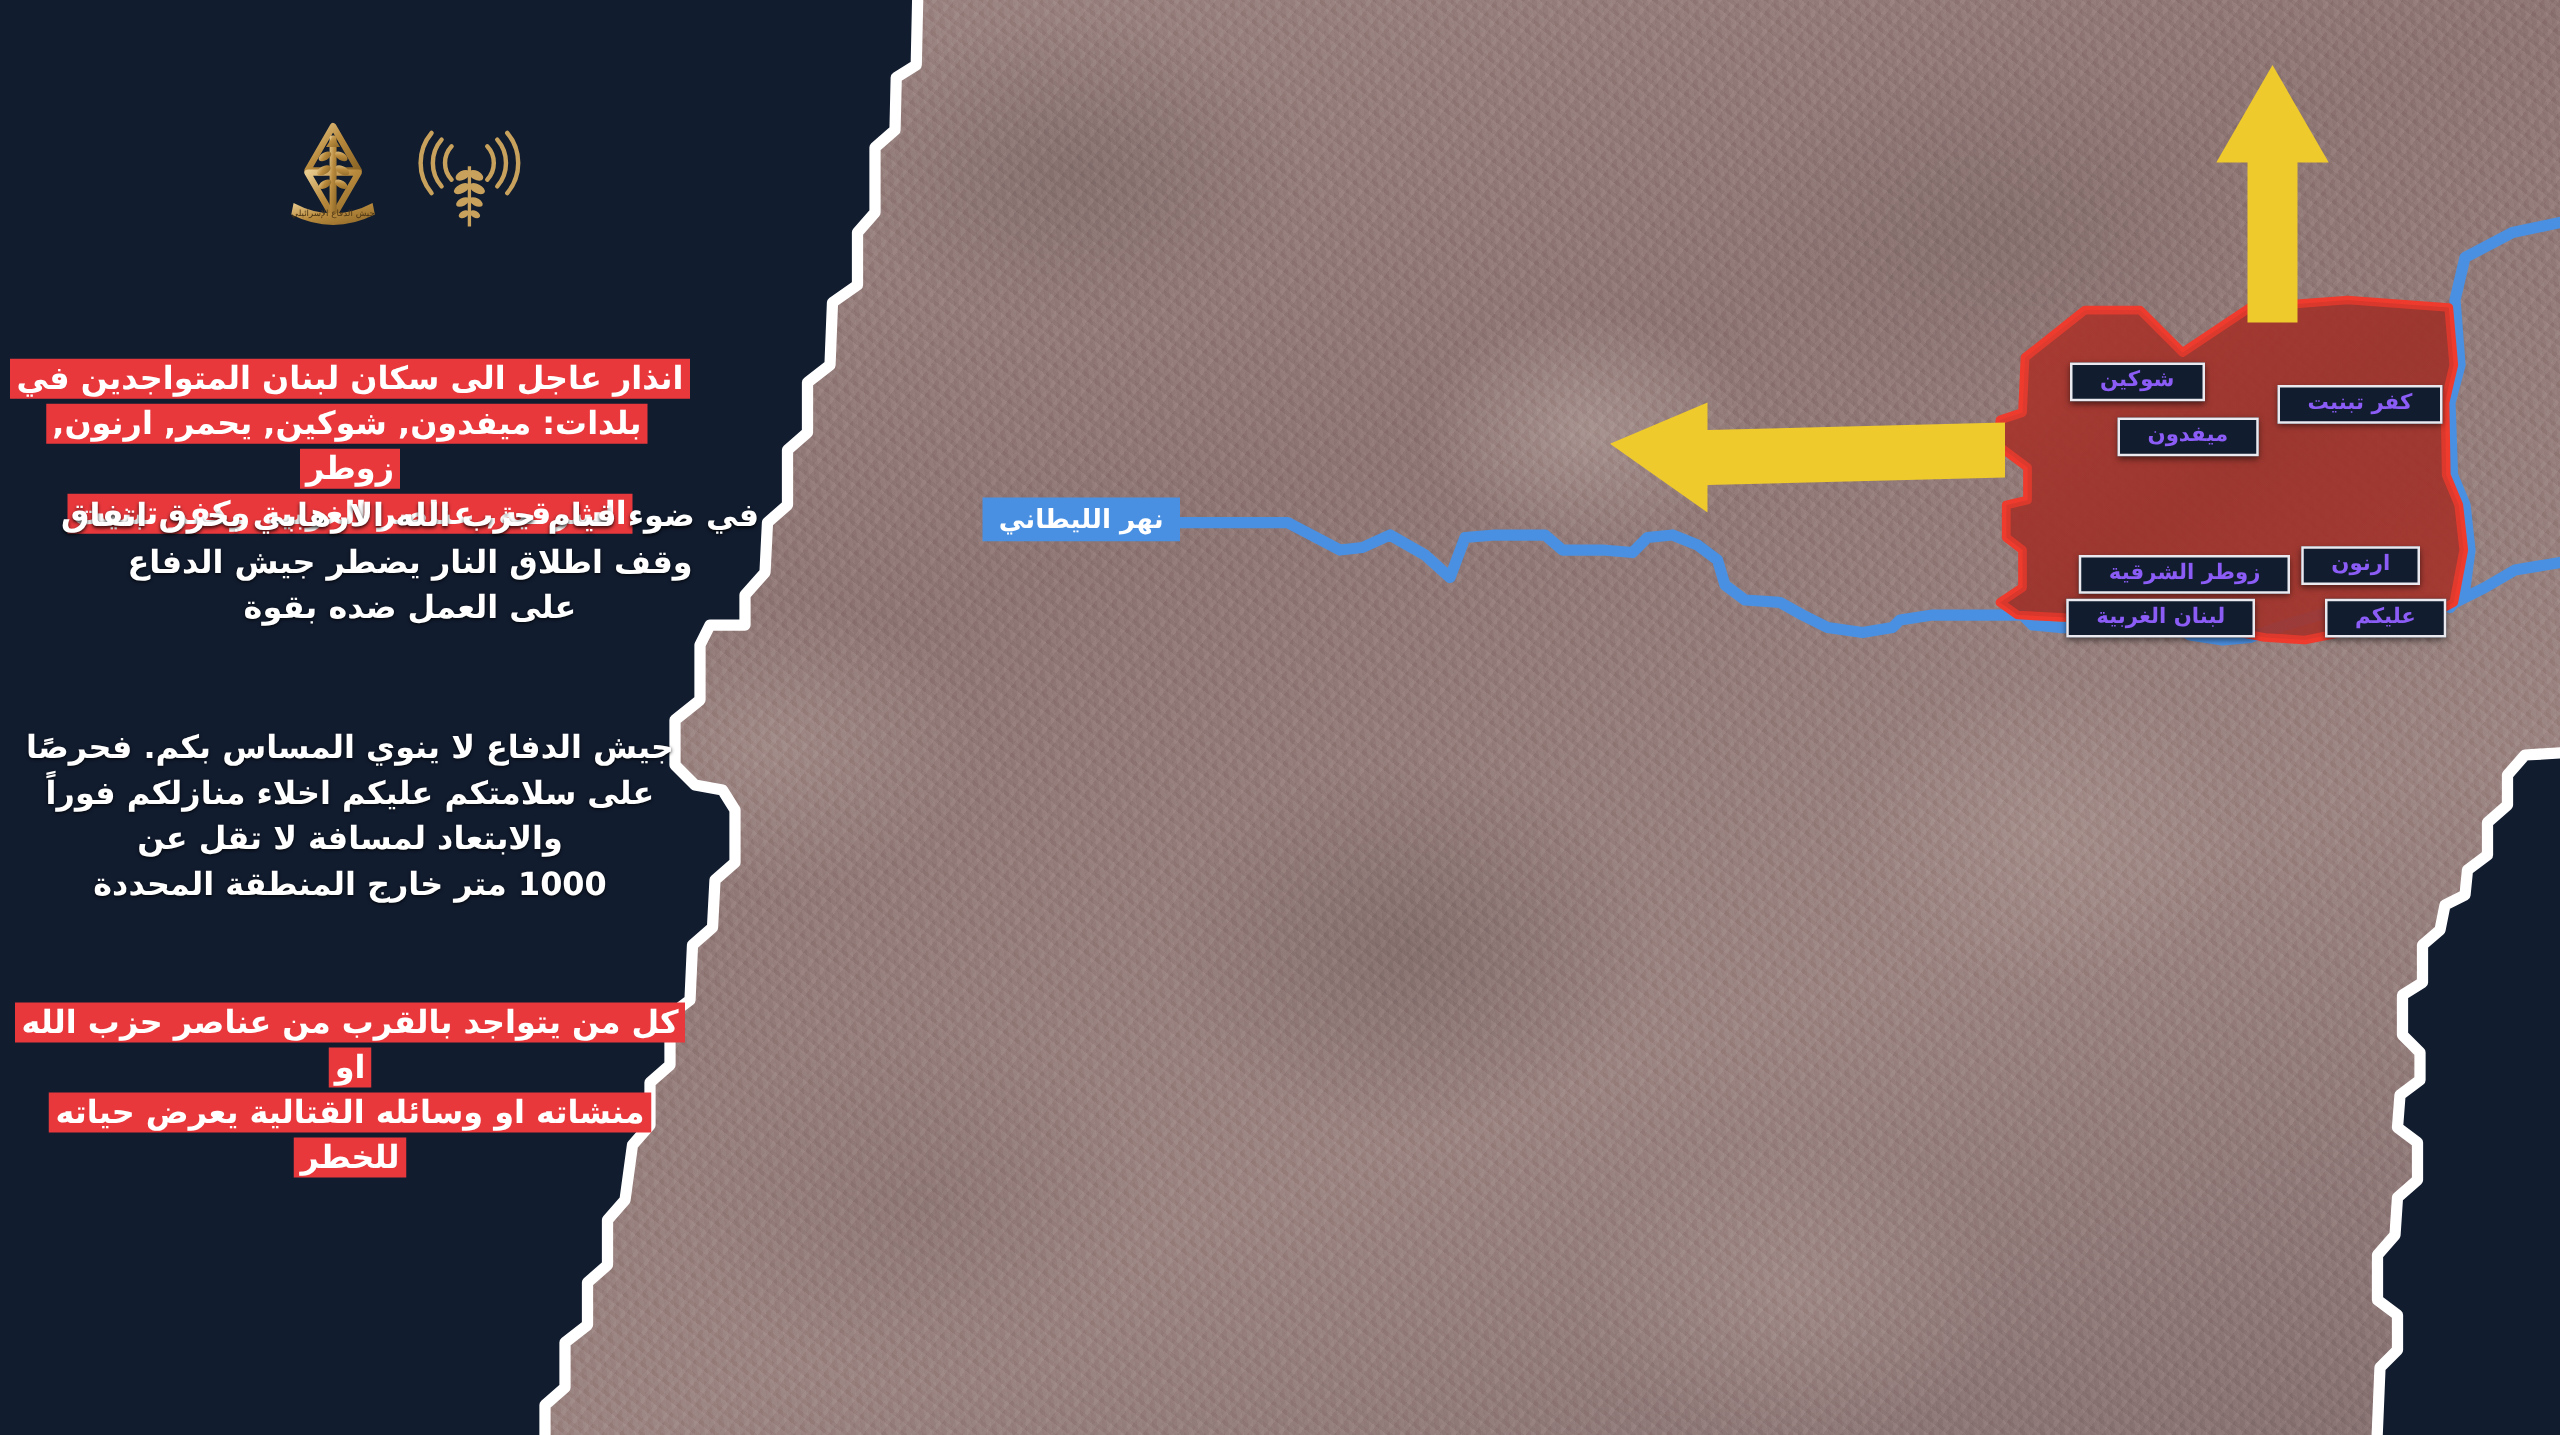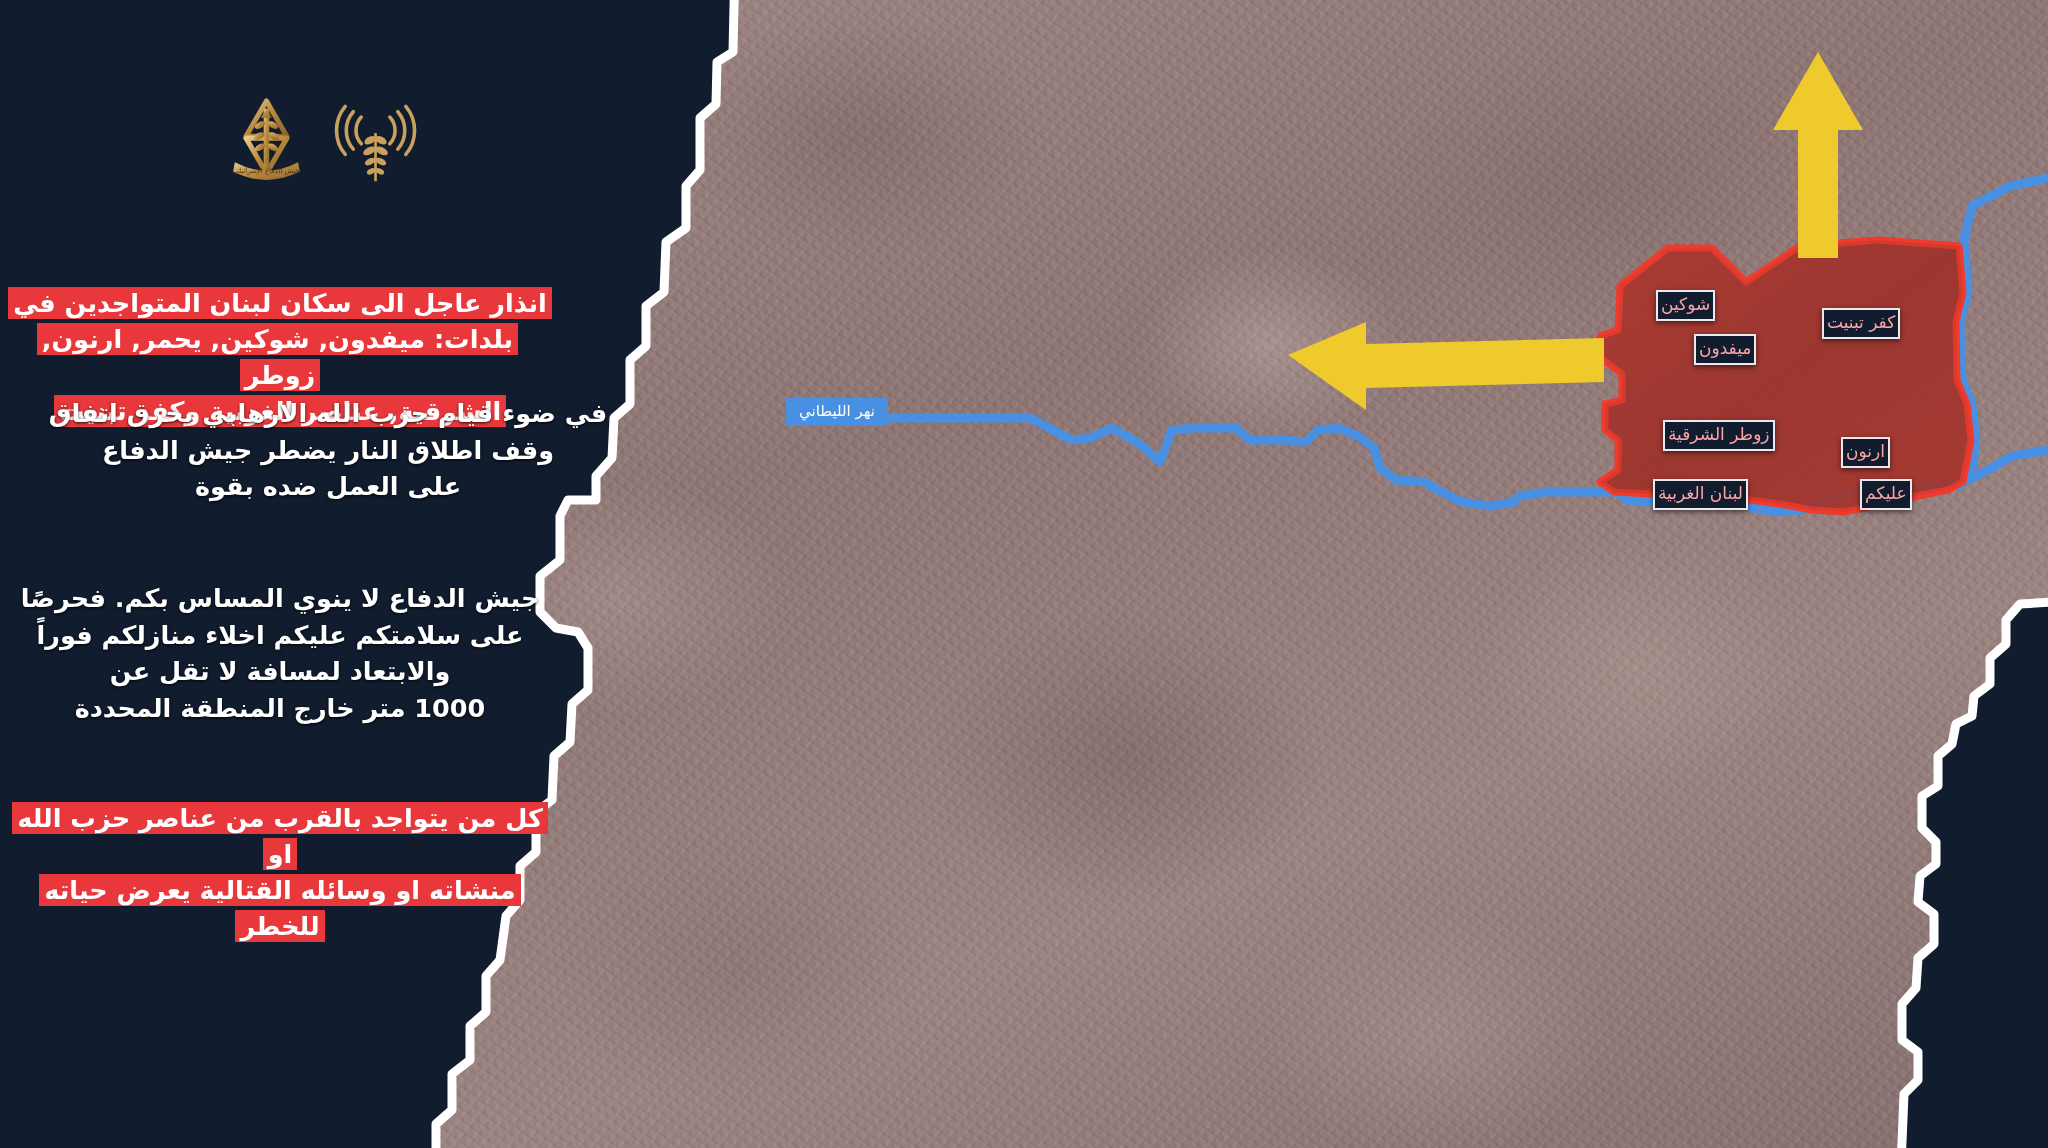--- a/index.html
+++ b/index.html
@@ -67,9 +67,9 @@
     position:absolute;z-index:6;
     background:#111c2f;
     border:2px solid #e9e9ef;
-    color:#fca5a5;
-    font-size:17px;font-weight:400;
-    padding:3px 3px 4px;
+    color:#8b5cf6;
+    font-size:17px;font-weight:700;
+    padding:3px 22px 4px;
     white-space:nowrap;direction:rtl;
     box-shadow:0 2px 5px rgba(0,0,0,.55);
     line-height:1.15;

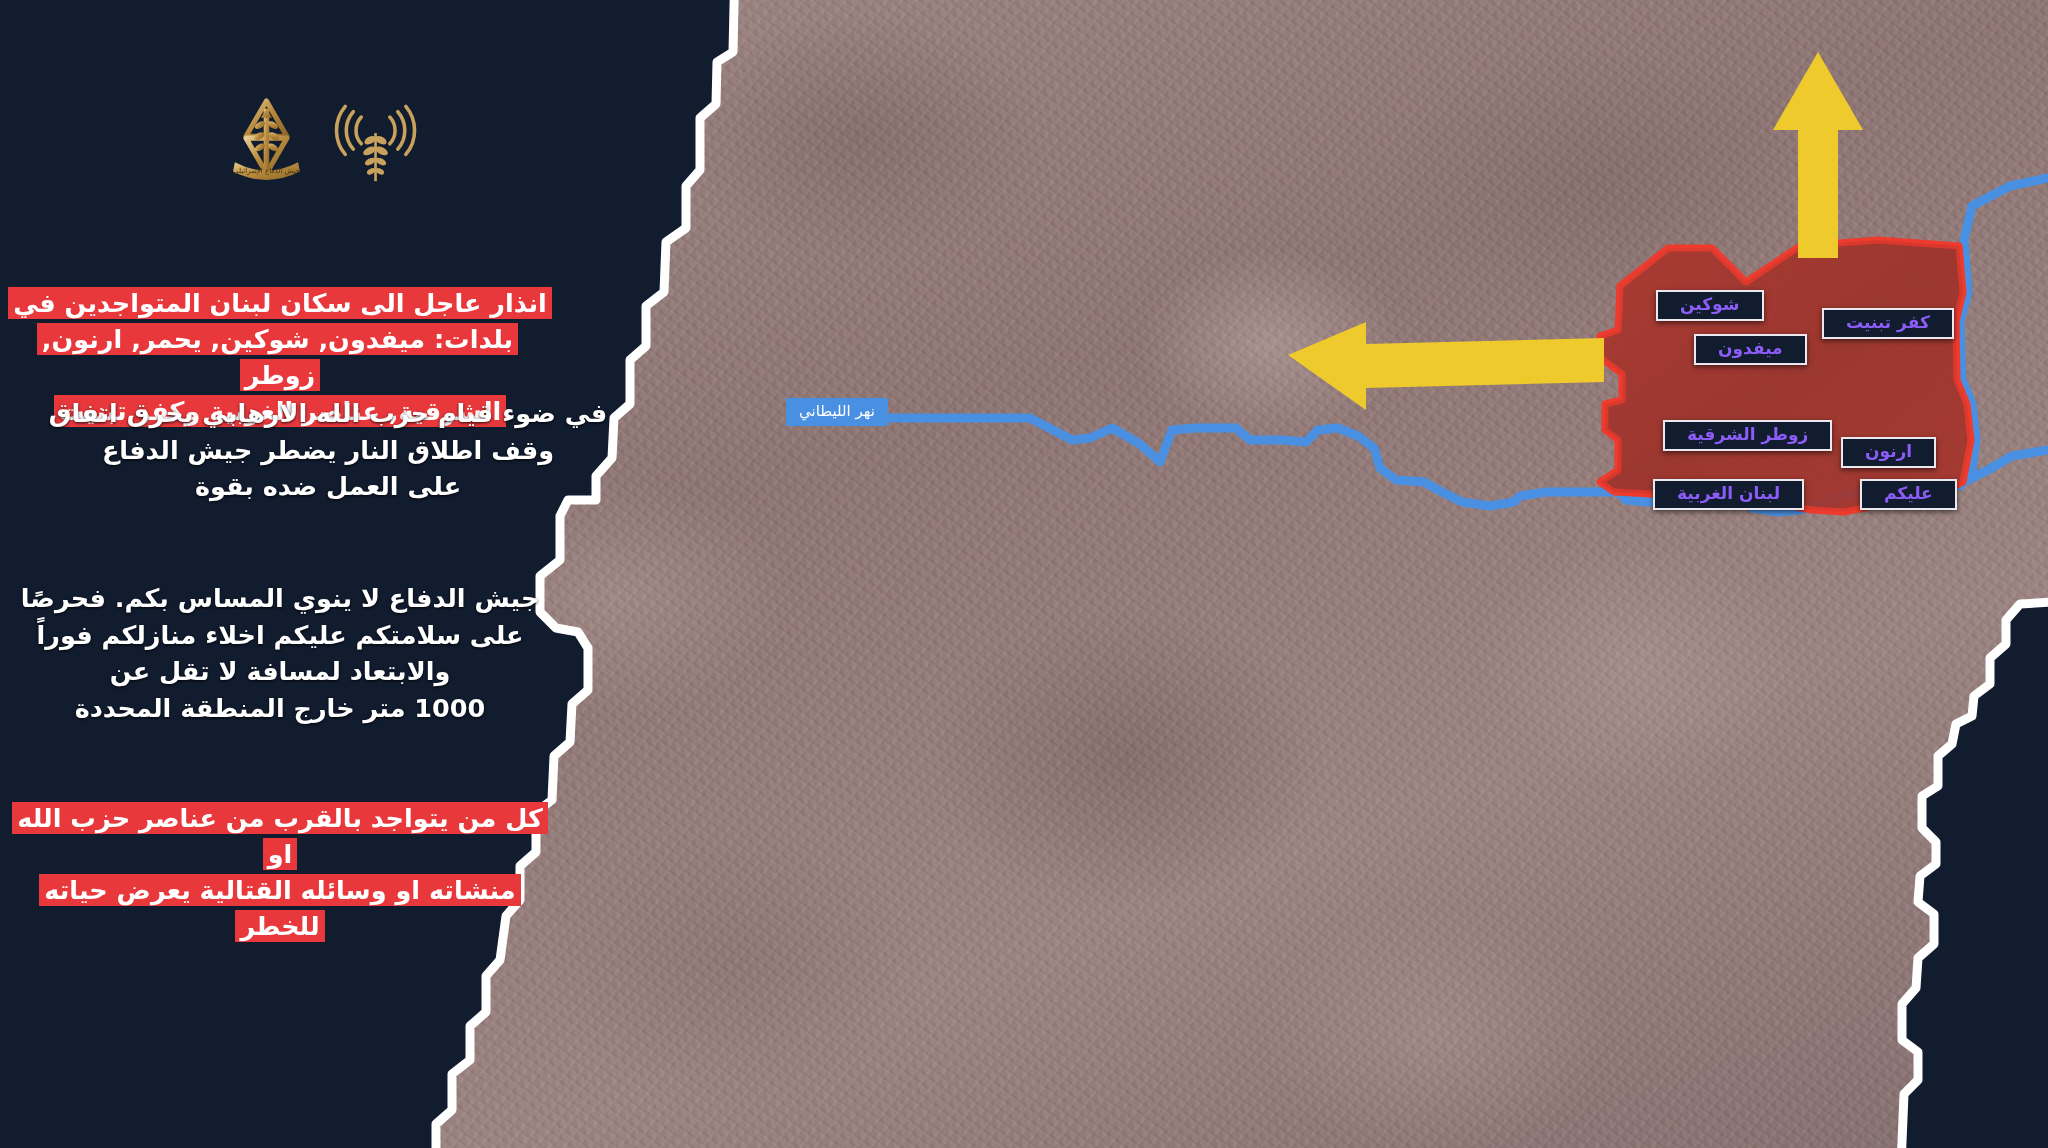--- a/index.html
+++ b/index.html
@@ -77,7 +77,7 @@
   #river-label{
     position:absolute;z-index:6;
     background:#4a90e2;color:#ffffff;
-    font-size:15px;font-weight:400;
+    font-size:21px;font-weight:700;
     padding:5px 13px 6px;white-space:nowrap;direction:rtl;
     line-height:1.15;
   }

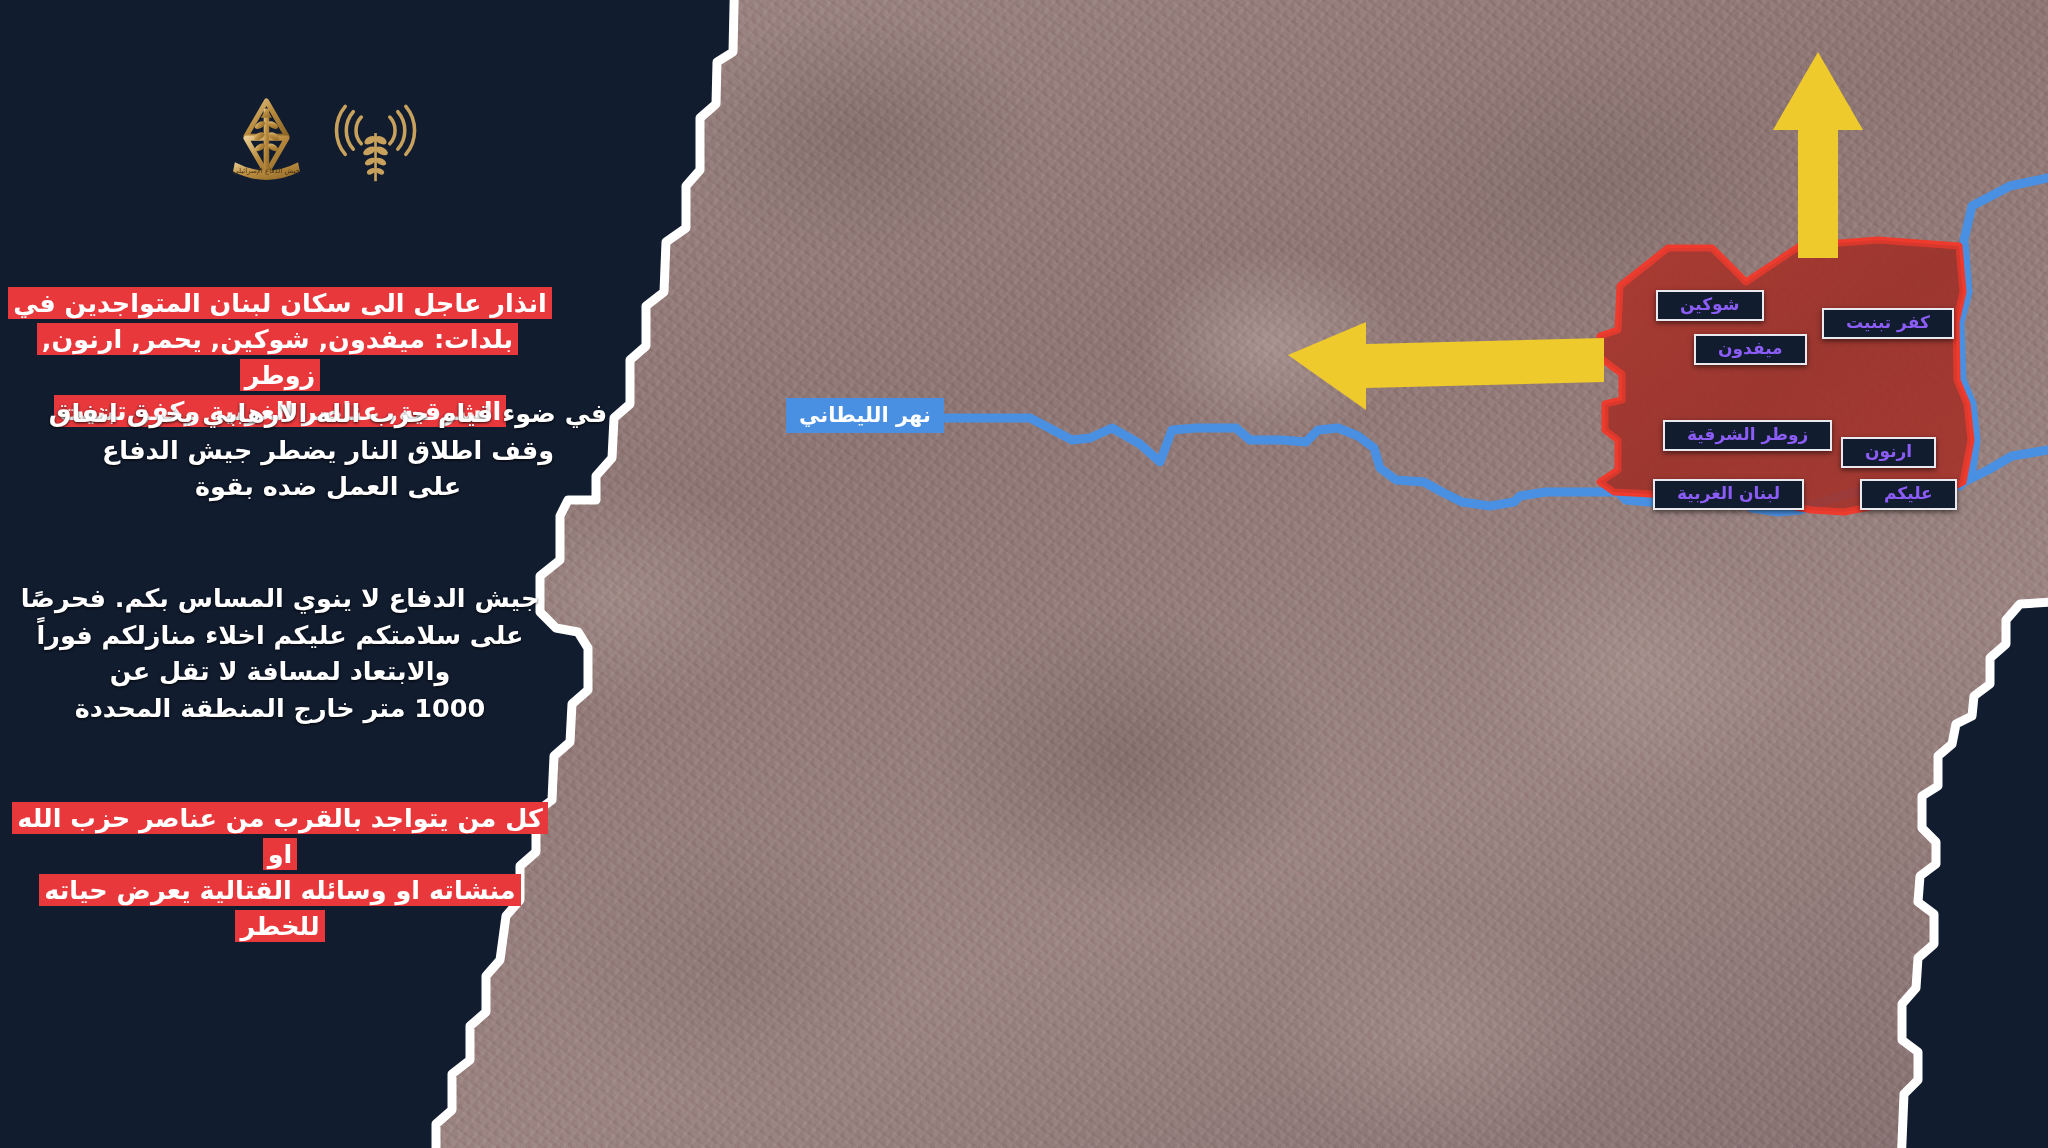--- a/index.html
+++ b/index.html
@@ -154,7 +154,7 @@
     <div class="town" style="left:1656px;top:290px;">شوكين</div>
     <div class="town" style="left:1822px;top:308px;">كفر تبنيت</div>
     <div class="town" style="left:1694px;top:334px;">ميفدون</div>
-    <div class="town" style="left:1663px;top:420px;">زوطر الشرقية</div>
+    <div class="town" style="left:1663px;top:444px;">زوطر الشرقية</div>
     <div class="town" style="left:1841px;top:437px;">ارنون</div>
     <div class="town" style="left:1653px;top:479px;">لبنان الغربية</div>
     <div class="town" style="left:1860px;top:479px;">عليكم</div>

